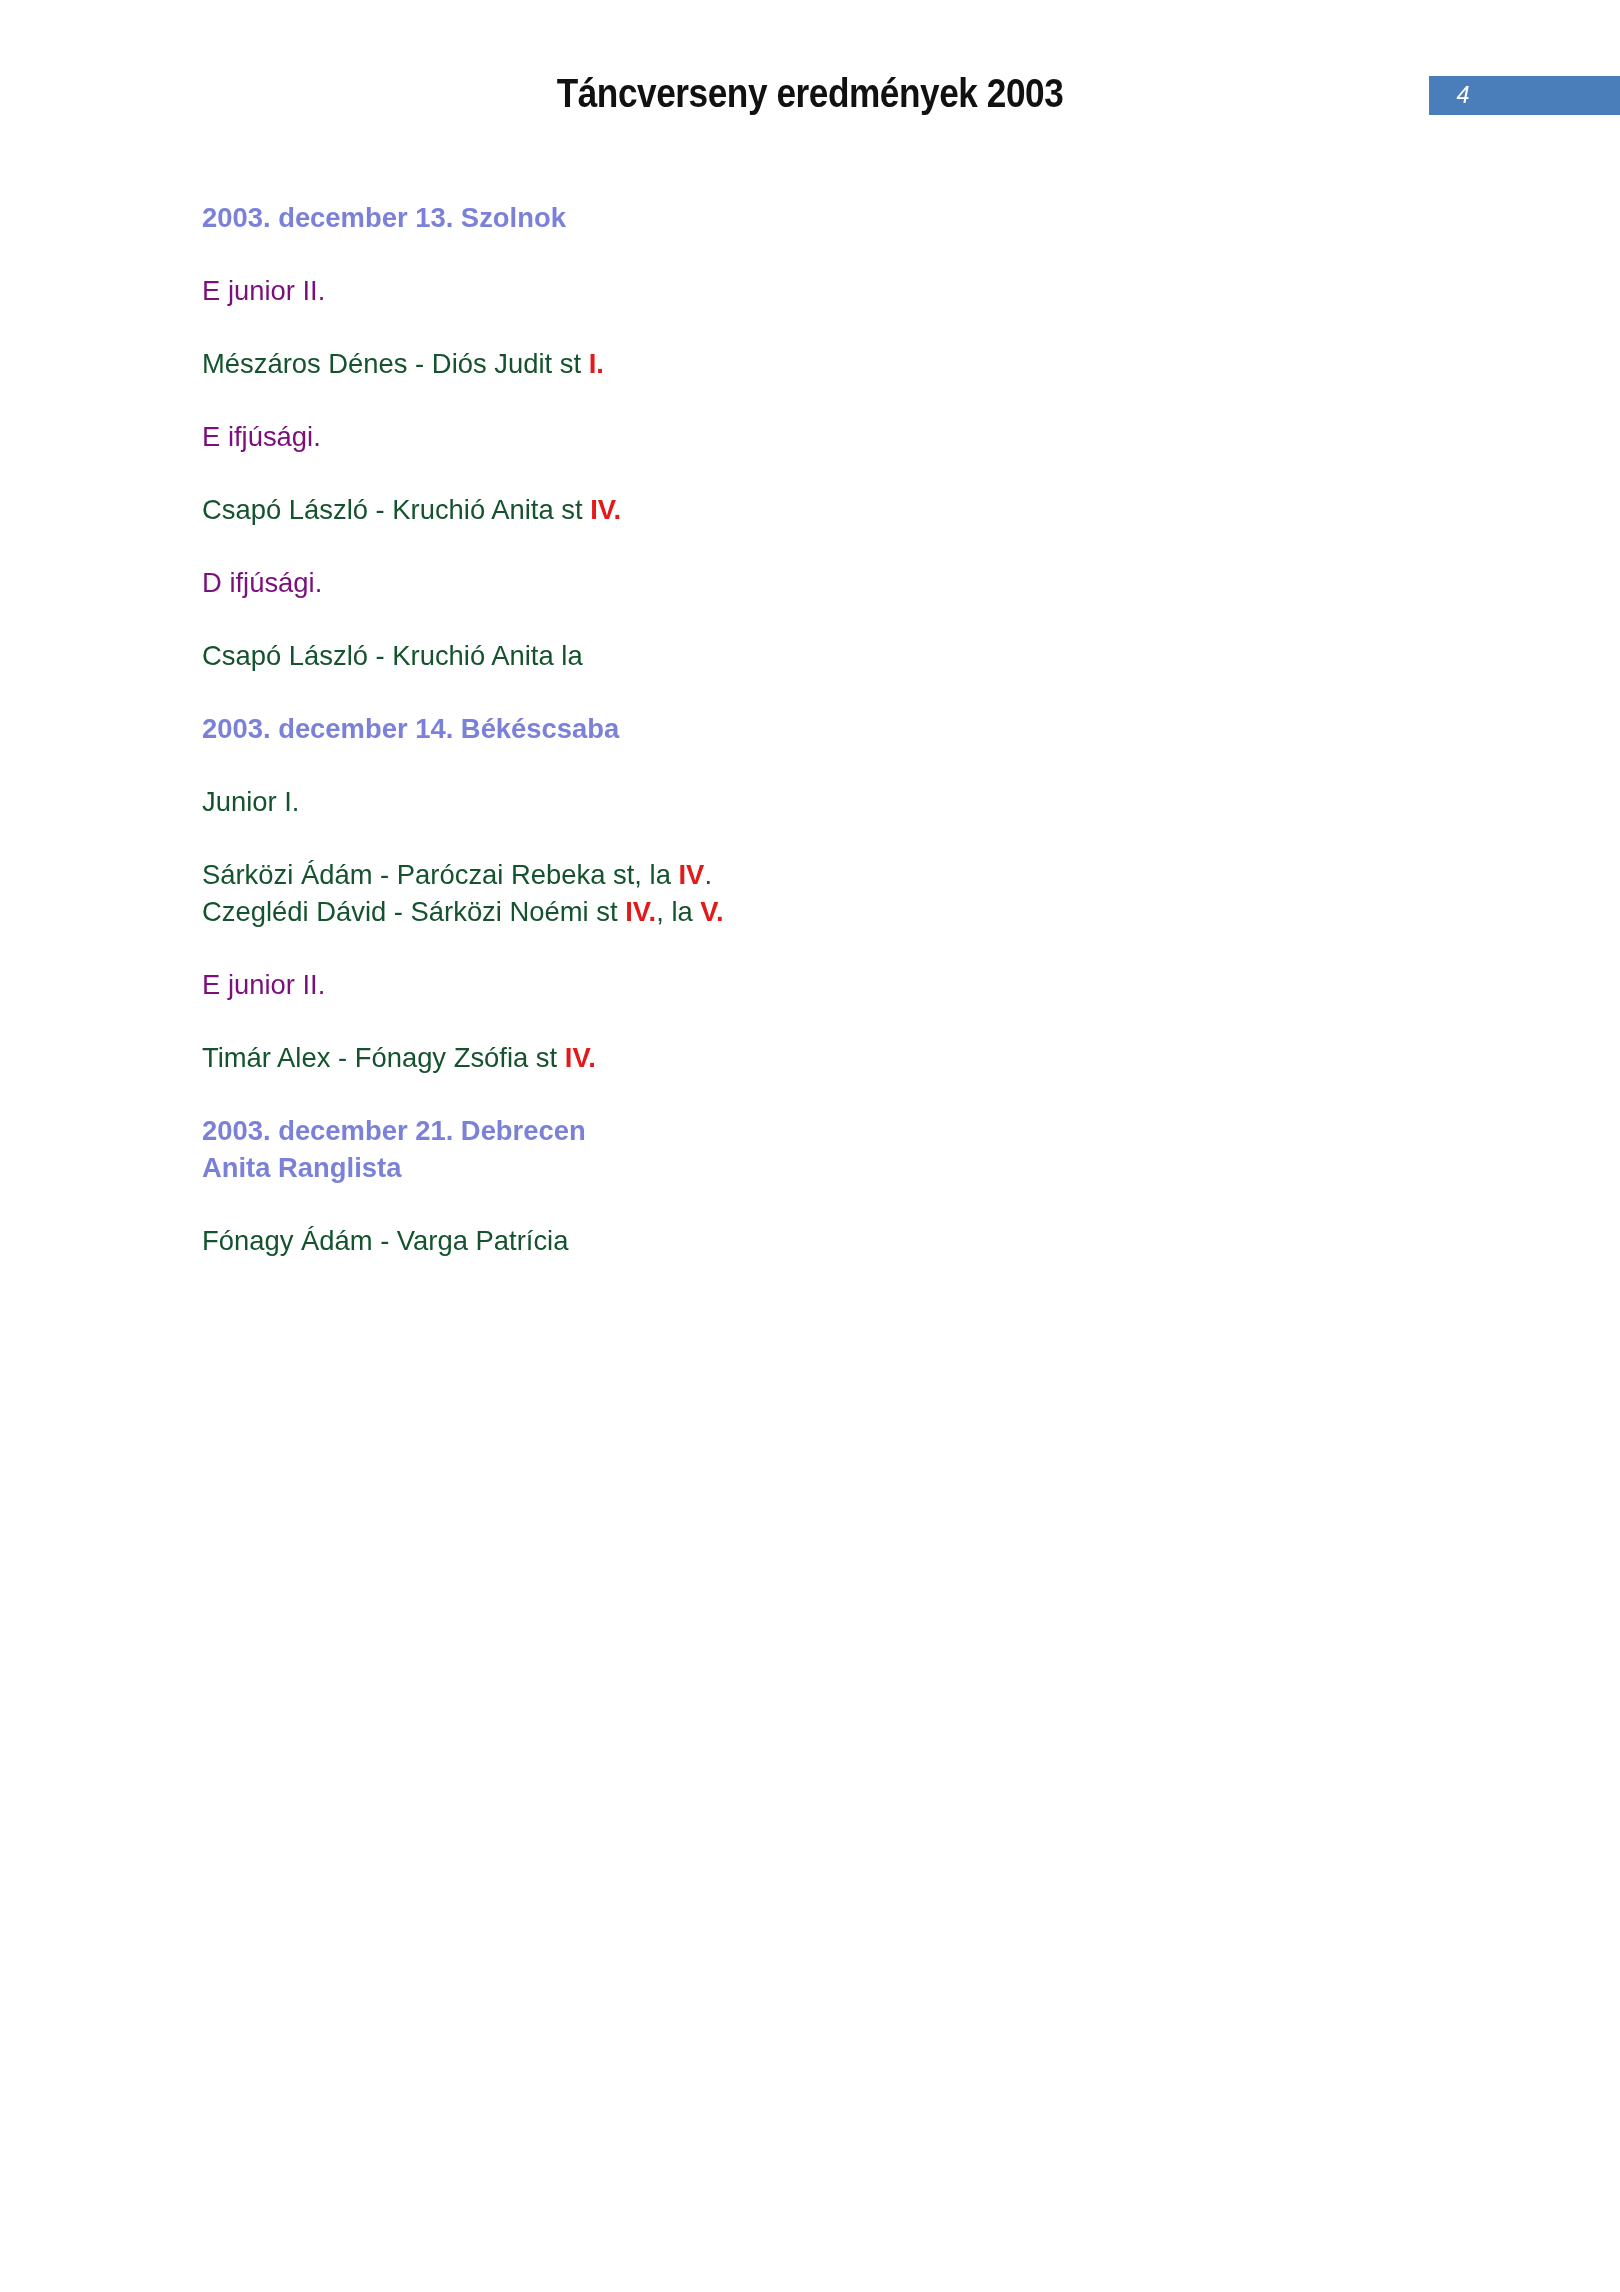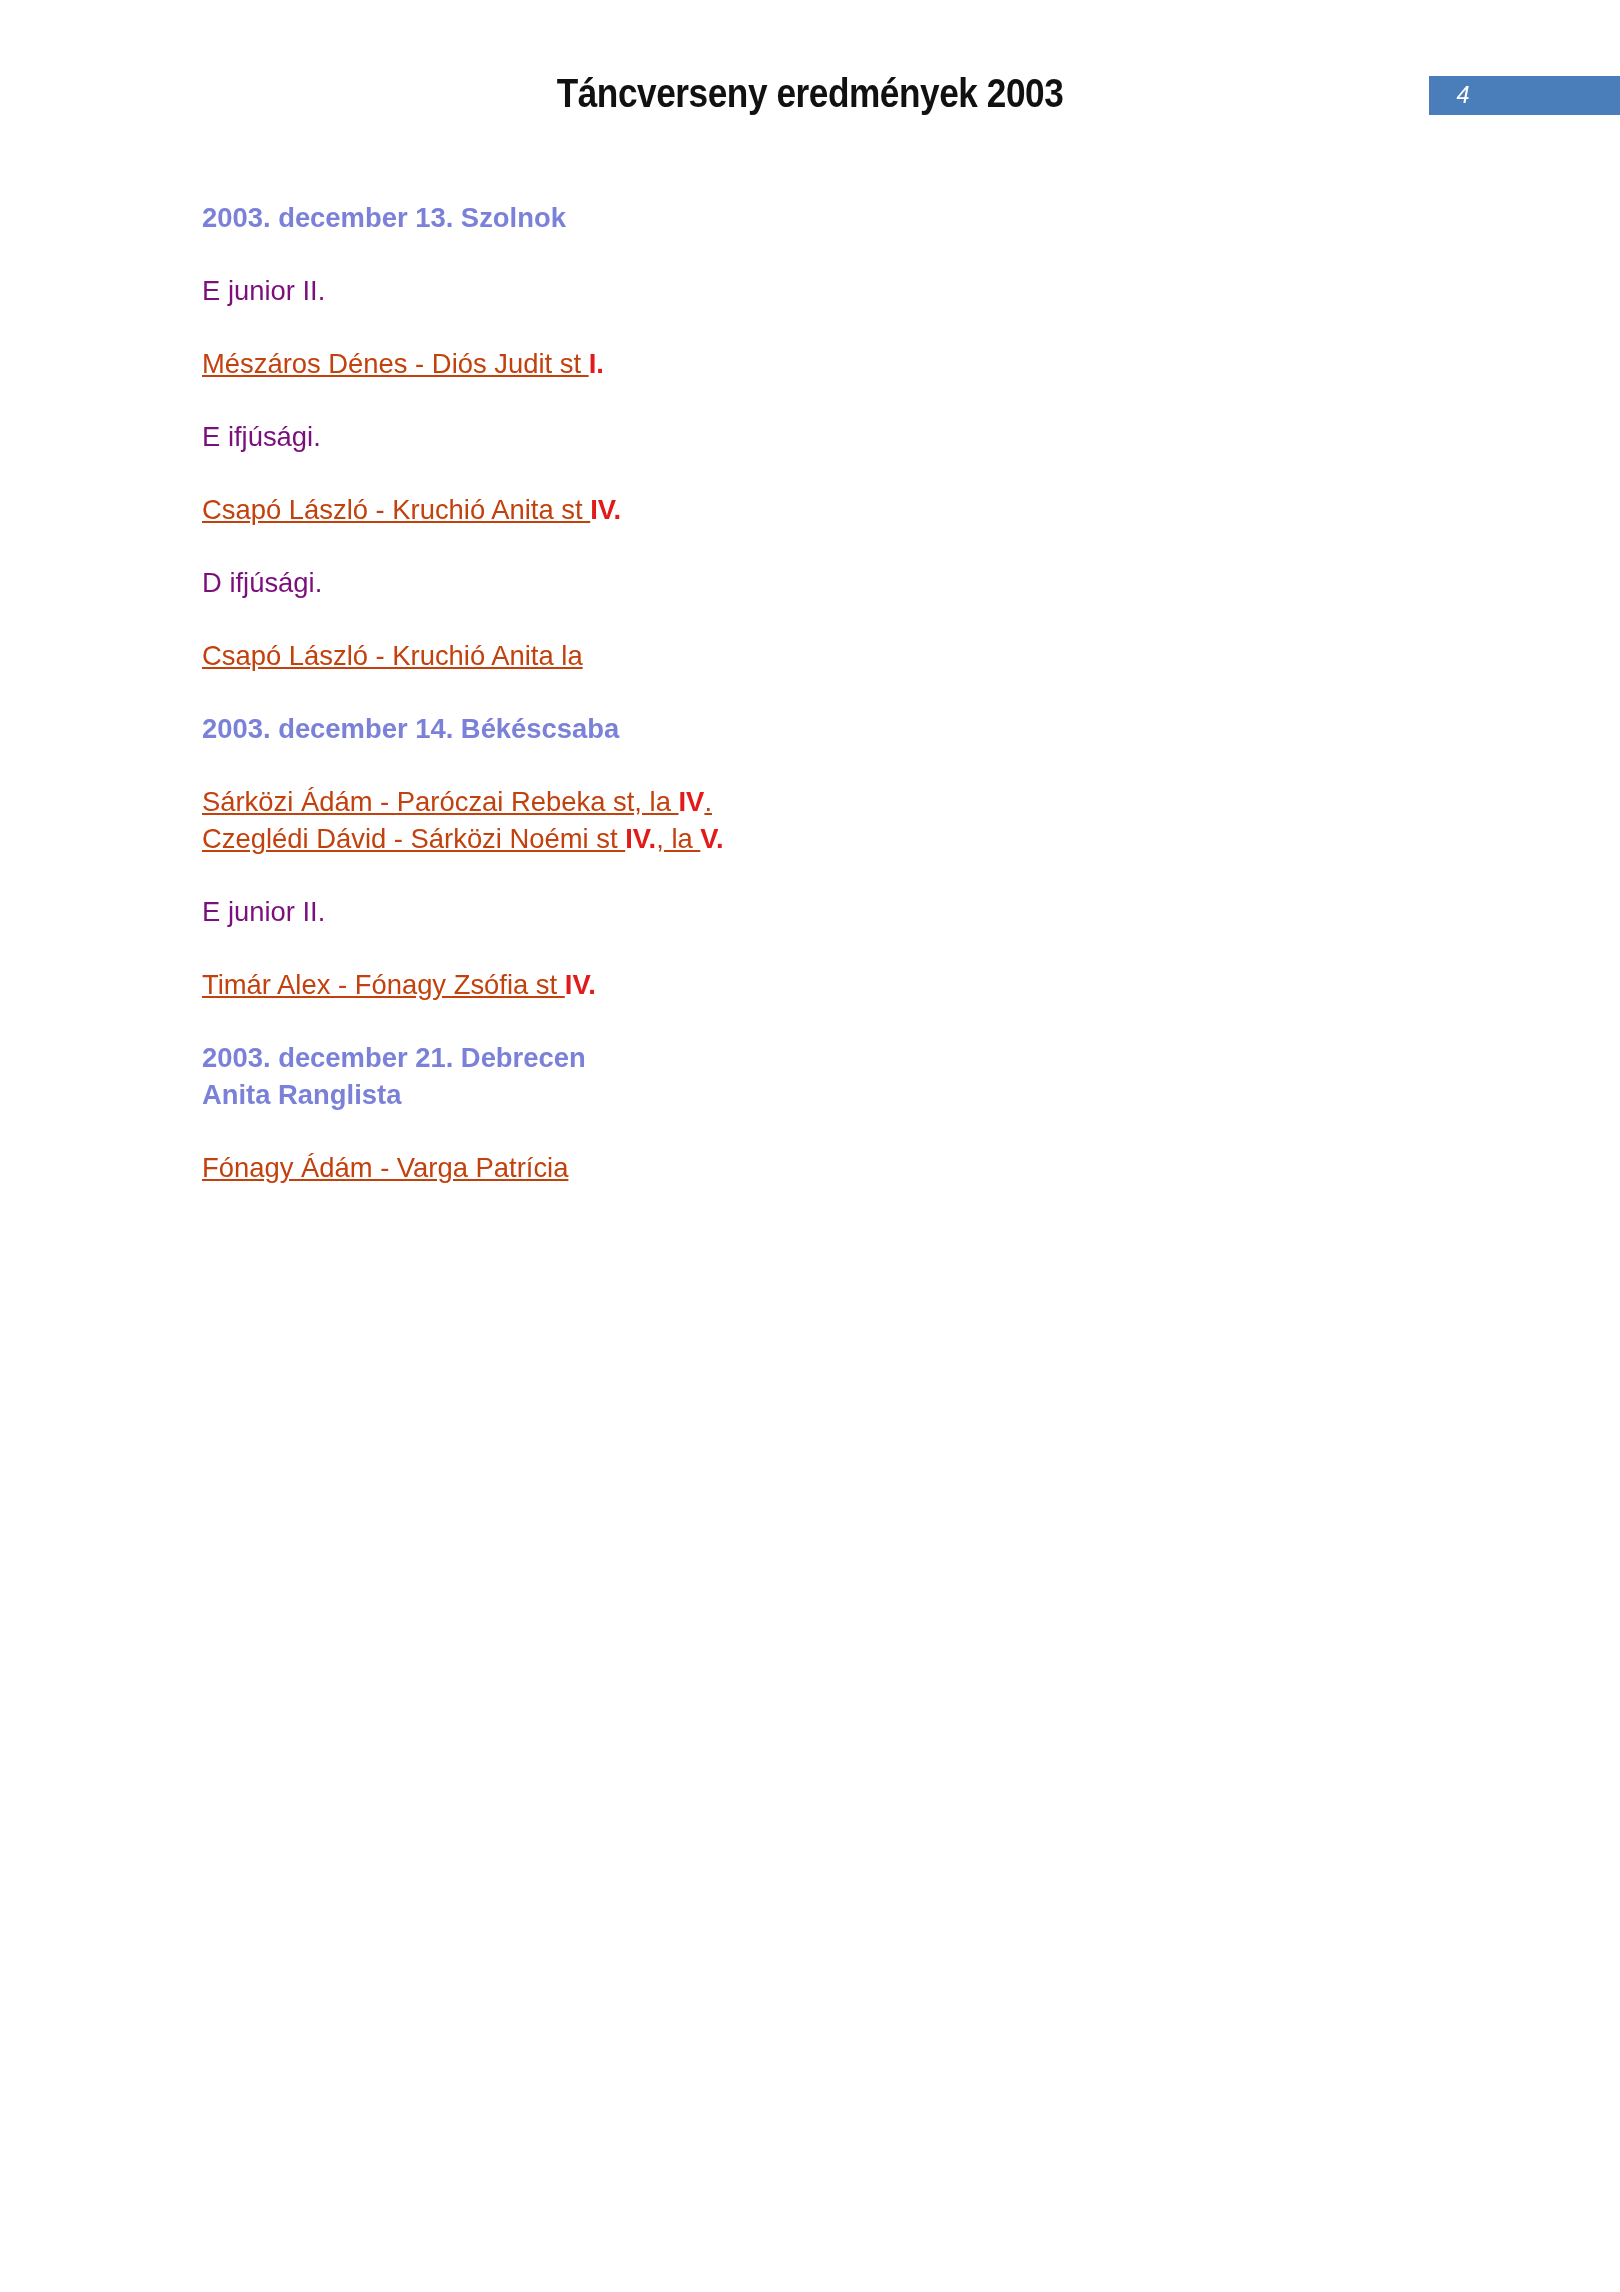--- a/index.html
+++ b/index.html
@@ -64,7 +64,7 @@
     color: #7b81d8;
     font-weight: bold;
   }
-  .run-body   { color: #c2410c; text-decoration: underline; }
+  .run-body   { color: #14532d; }
   .run-purple { color: #7b0f7b; }
   .run-red    { color: #e21a1a; font-weight: bold; }
 </style>

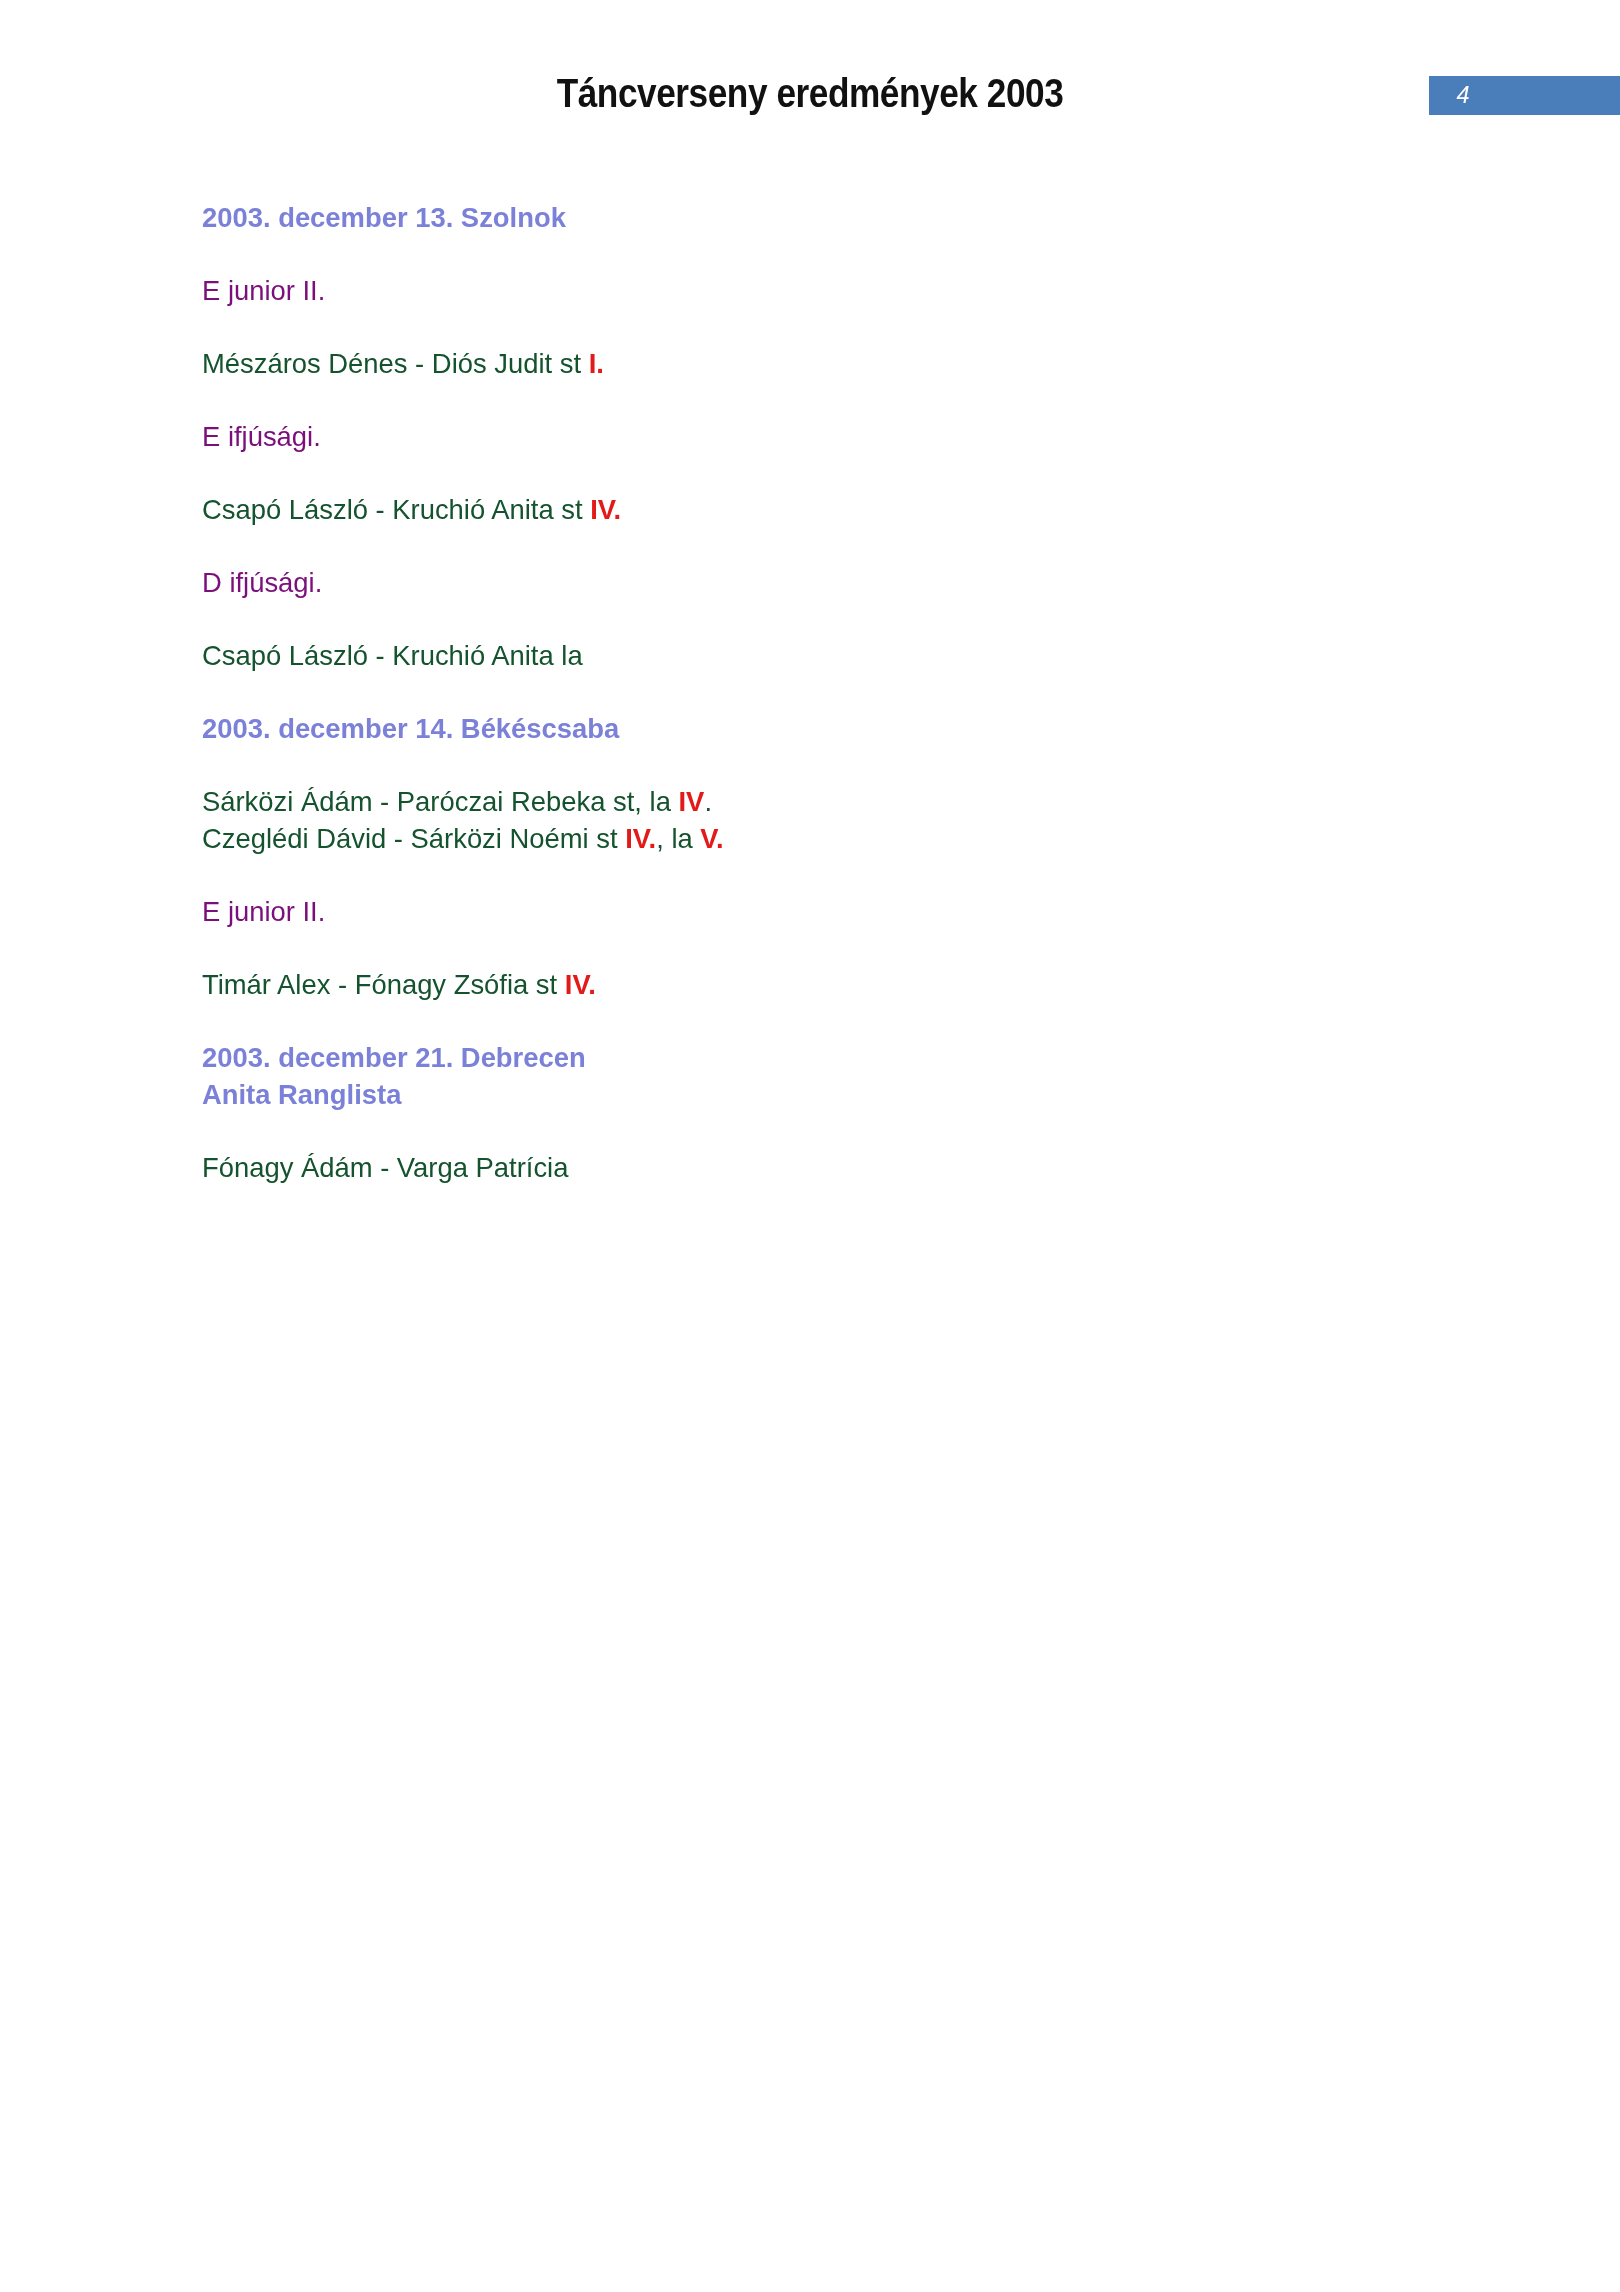--- a/index.html
+++ b/index.html
@@ -86,6 +86,7 @@
     <p class="body"><span class="run-purple">D ifjúsági.</span></p>
     <p class="body"><span class="run-body">Csapó László - Kruchió Anita la</span></p>
     <p class="heading"><span class="run-heading">2003. december 14. Békéscsaba</span></p>
+    <p class="body"><span class="run-body">Junior I.</span></p>
     <p class="body"><span class="run-body">Sárközi Ádám - Paróczai Rebeka st, la </span><span class="run-red">IV</span><span class="run-body">.</span><br><span class="run-body">Czeglédi Dávid - Sárközi Noémi st </span><span class="run-red">IV.</span><span class="run-body">, la </span><span class="run-red">V.</span></p>
     <p class="body"><span class="run-purple">E junior II.</span></p>
     <p class="body"><span class="run-body">Timár Alex - Fónagy Zsófia st </span><span class="run-red">IV.</span></p>

